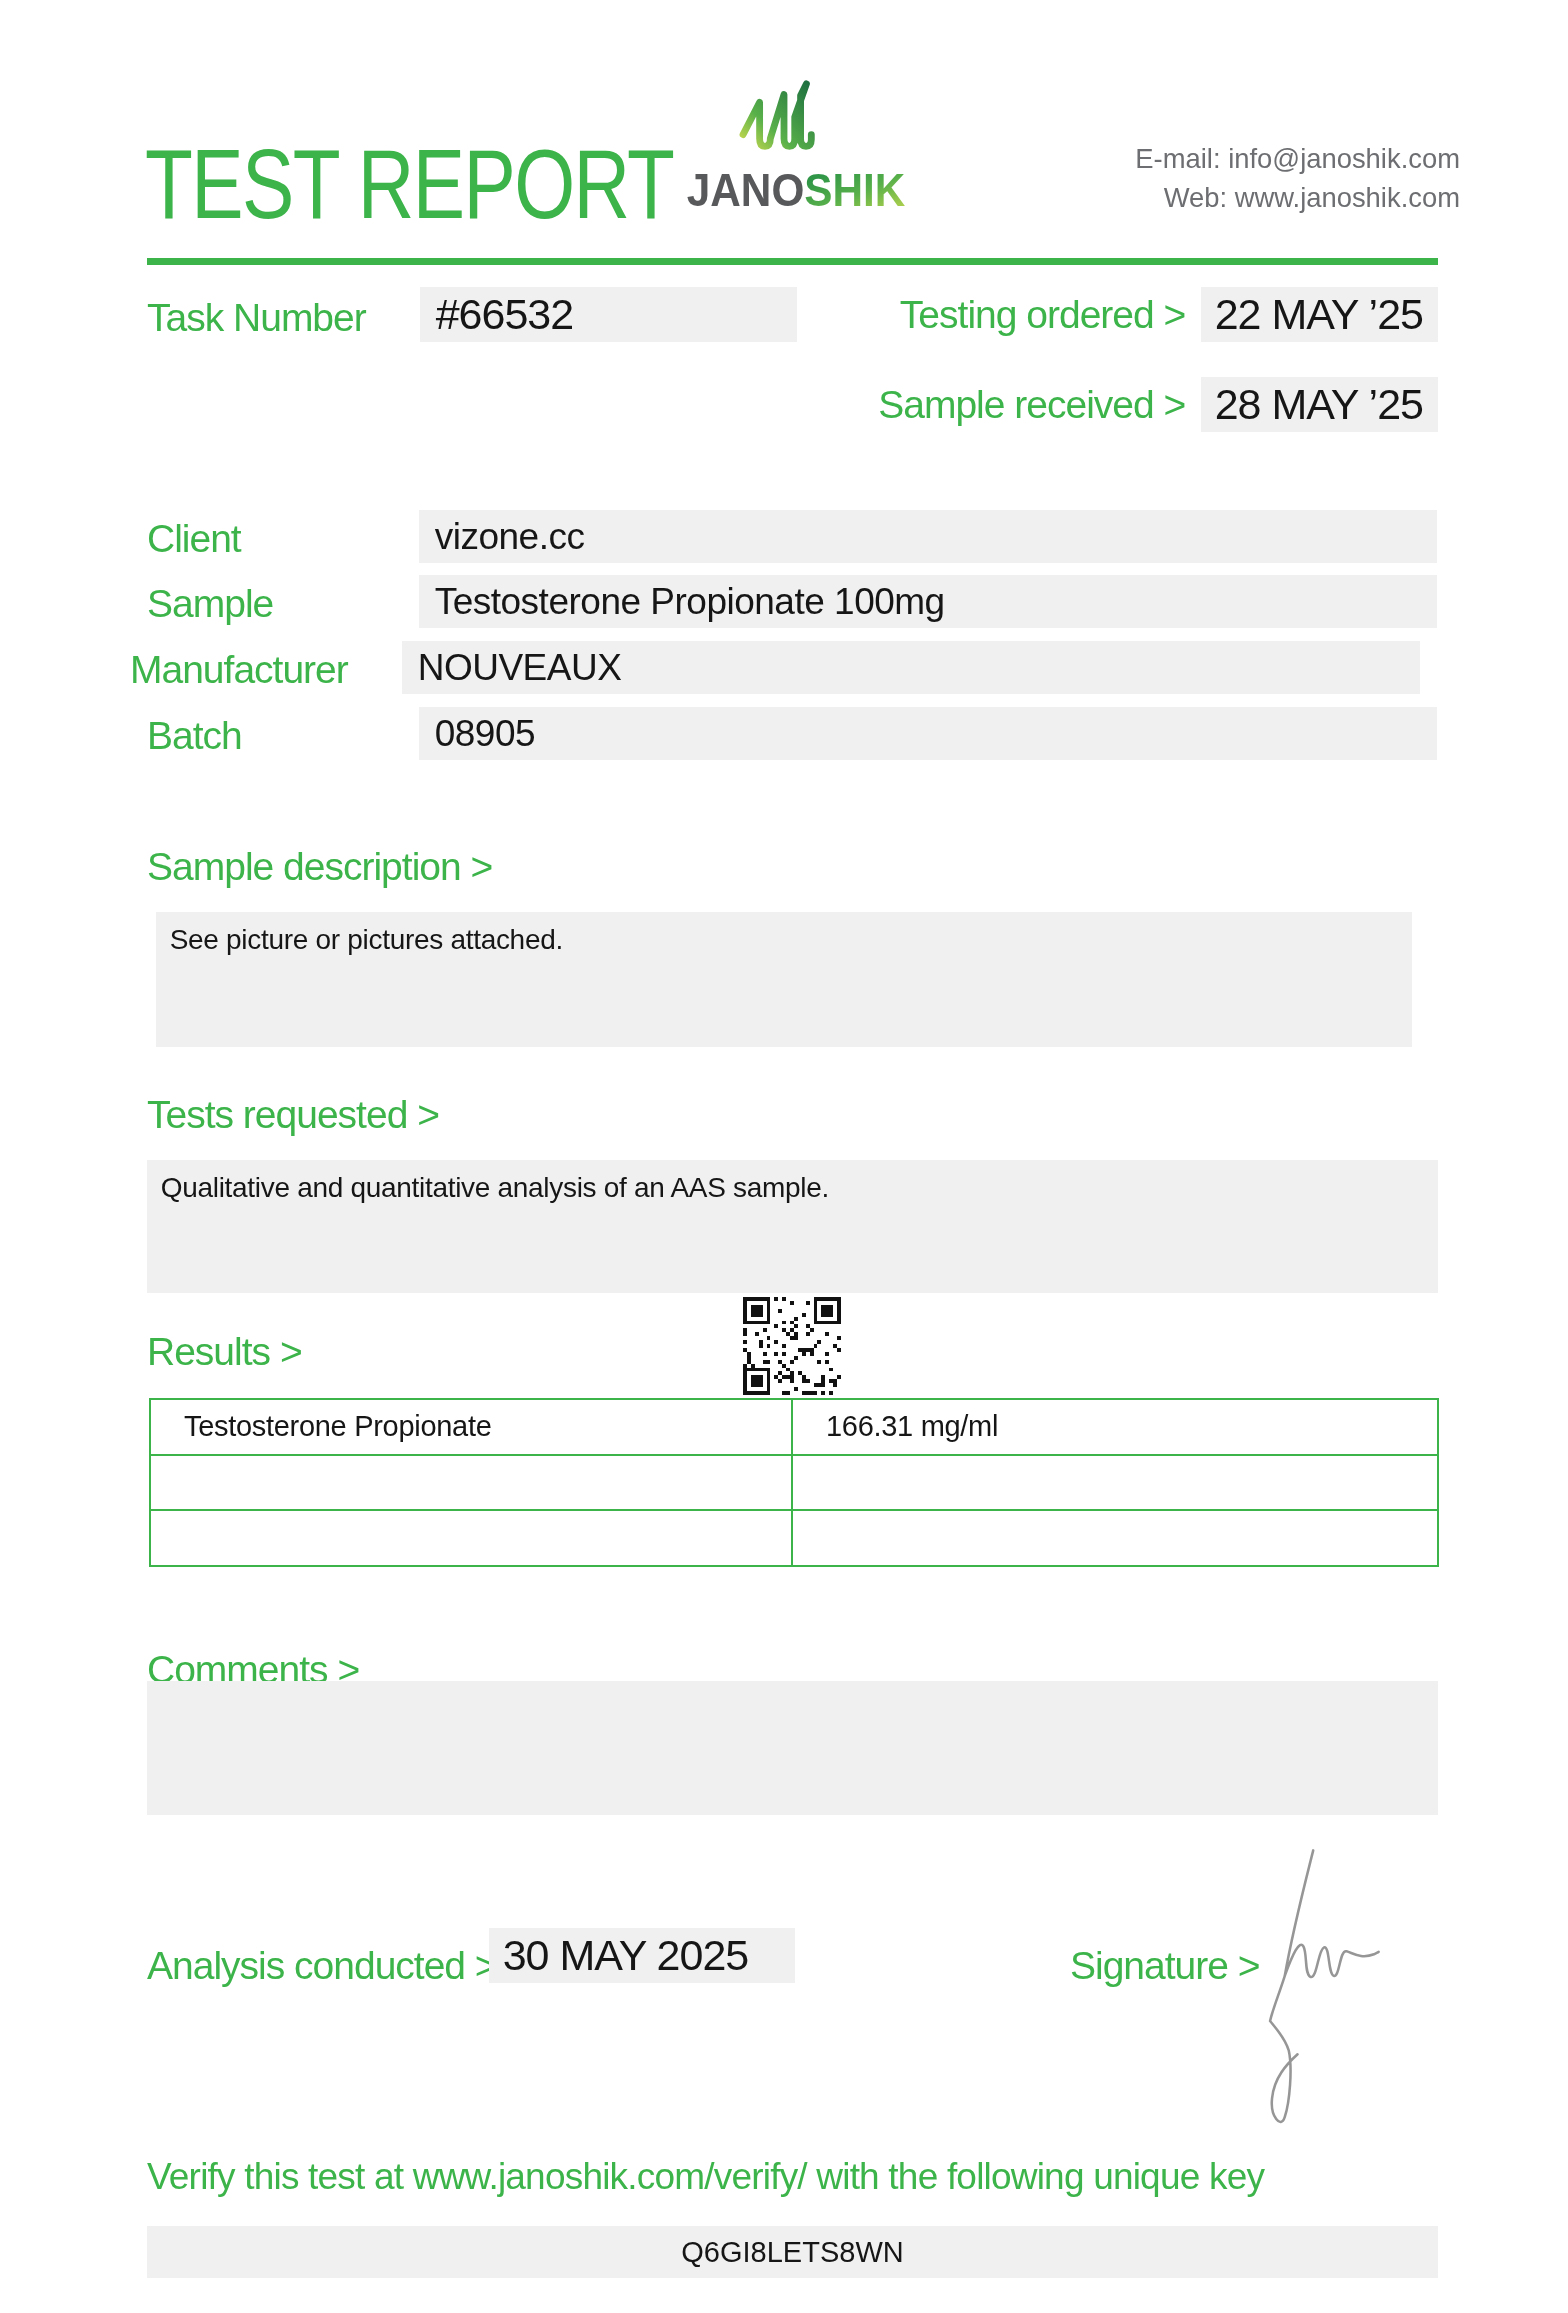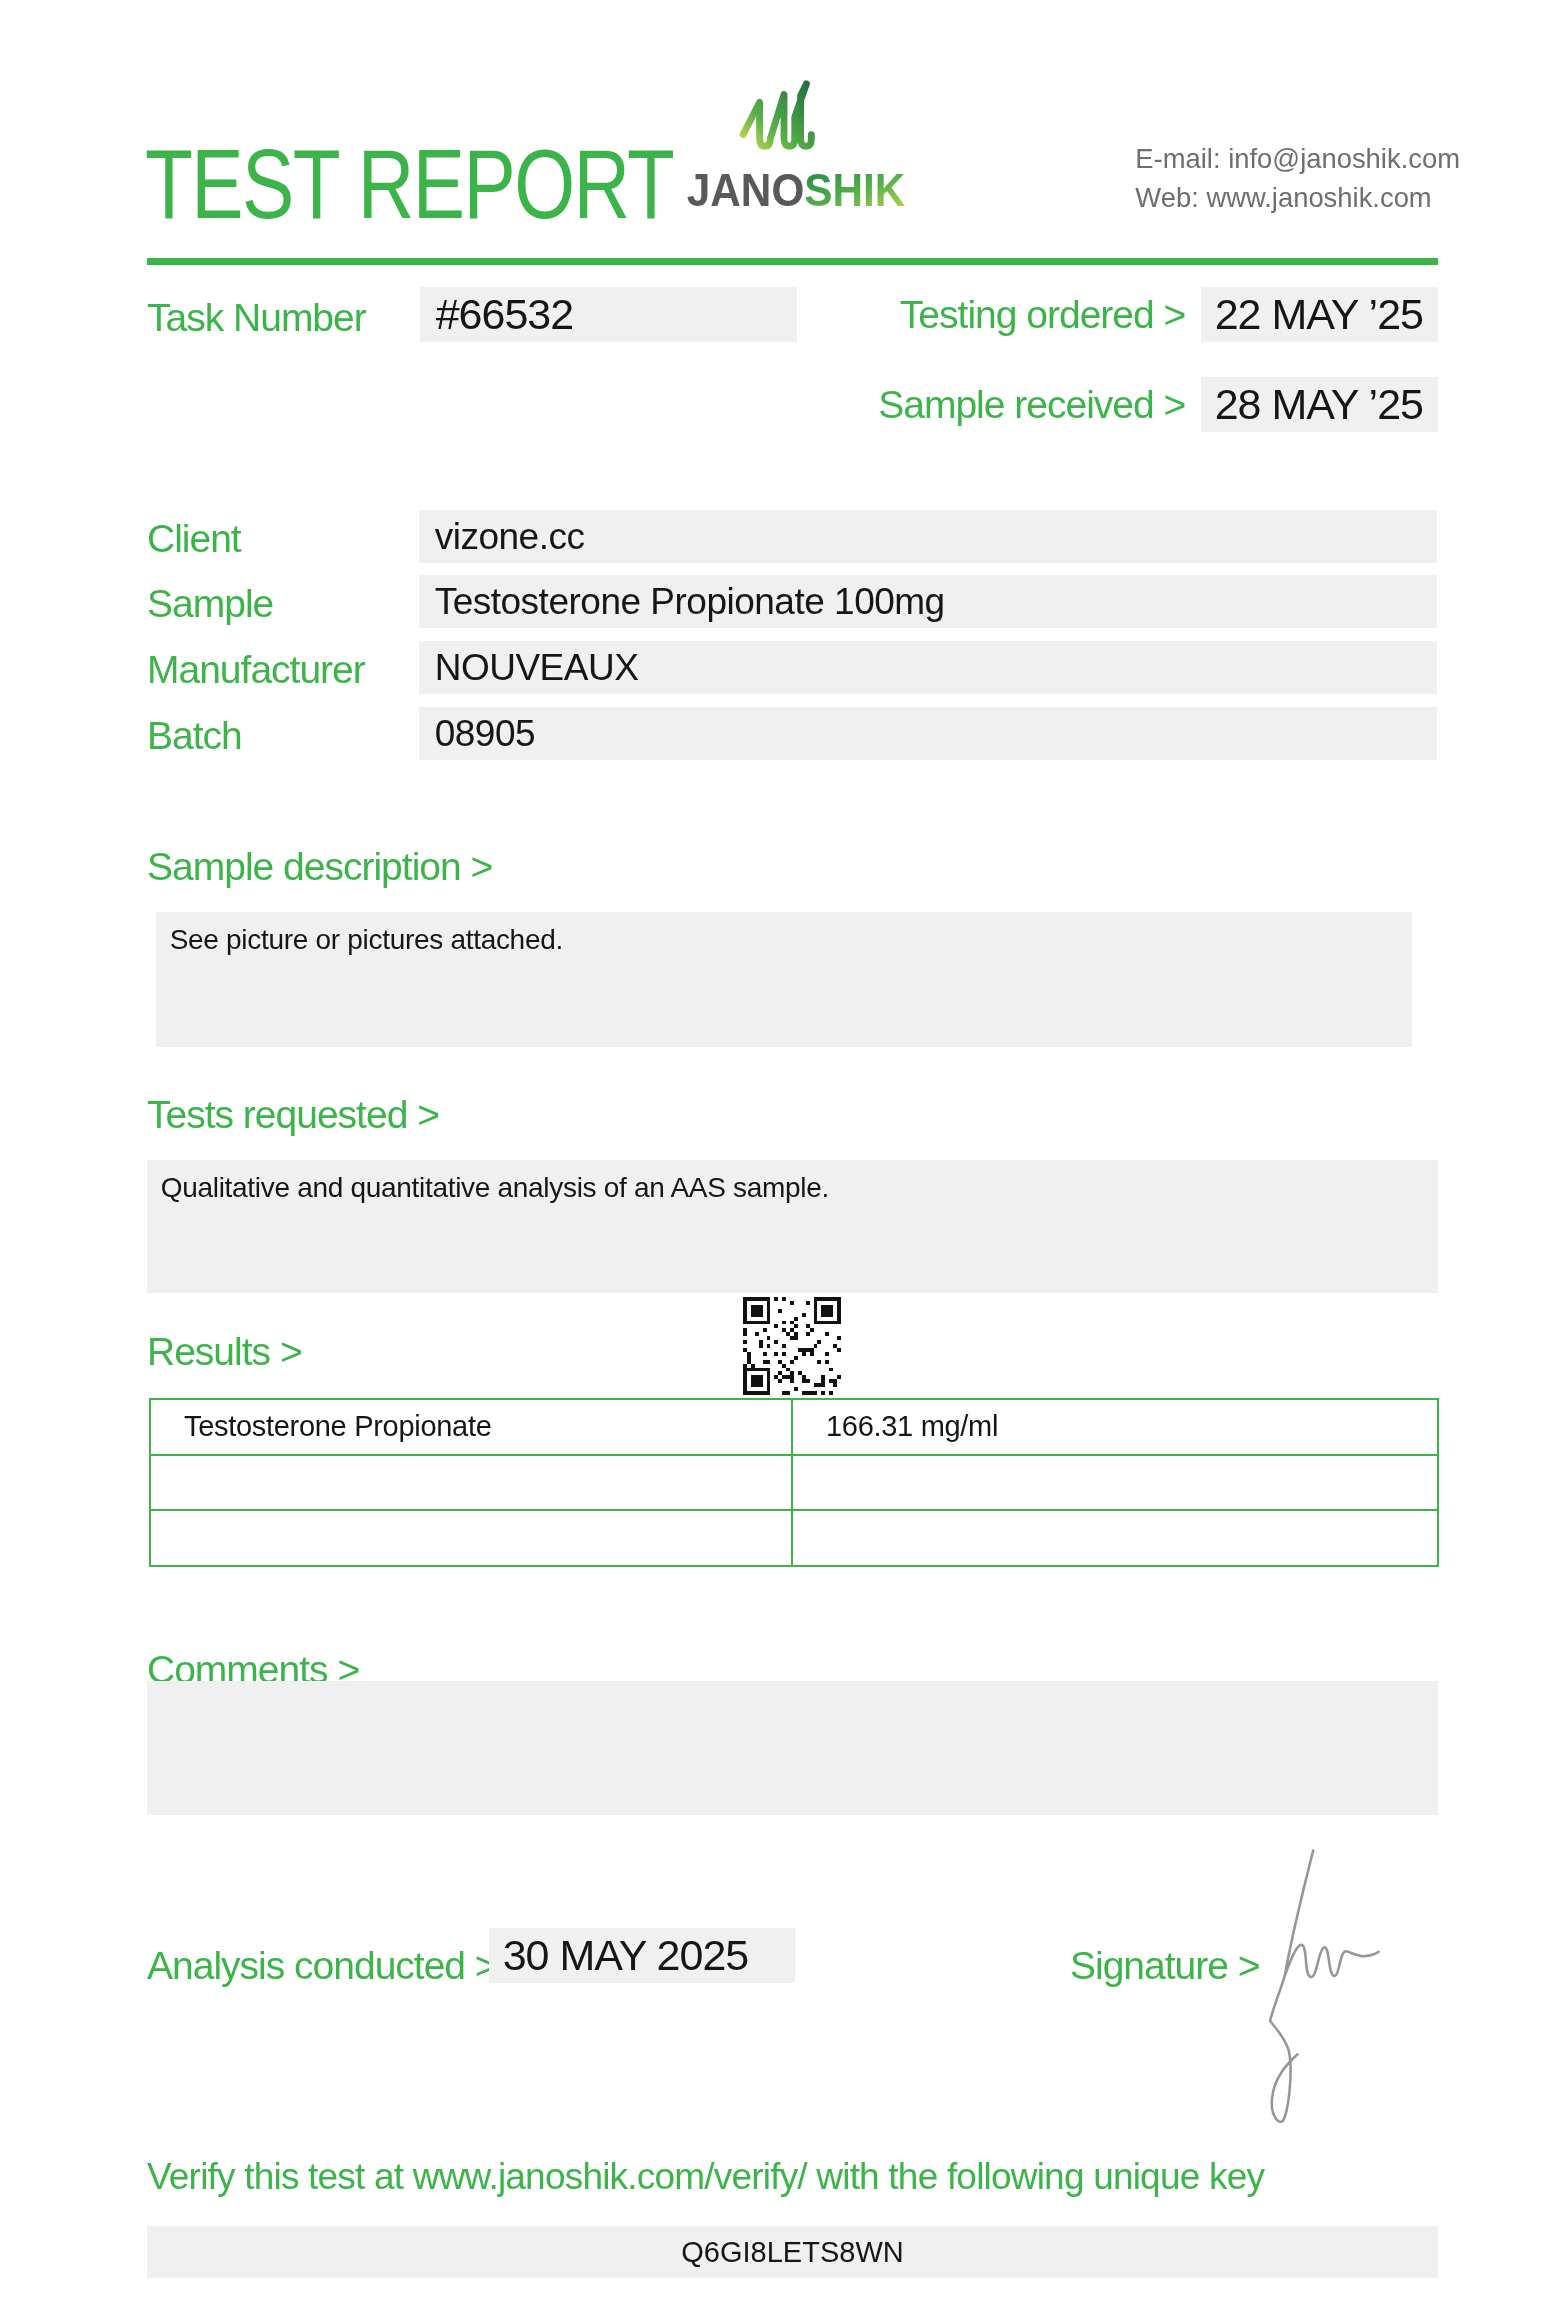--- a/index.html
+++ b/index.html
@@ -36,7 +36,7 @@
     -webkit-background-clip:text;background-clip:text;color:transparent;
   }
   
-  .contact{right:108px;top:139px;font-size:27.4px;line-height:39px;color:var(--muted);white-space:nowrap;}
+  .contact{right:108px;top:139px;text-align:right;font-size:27.4px;line-height:39px;color:var(--muted);white-space:nowrap;}
   
   .rule{left:147px;top:258px;width:1291px;height:6.9px;background:var(--green);}
   

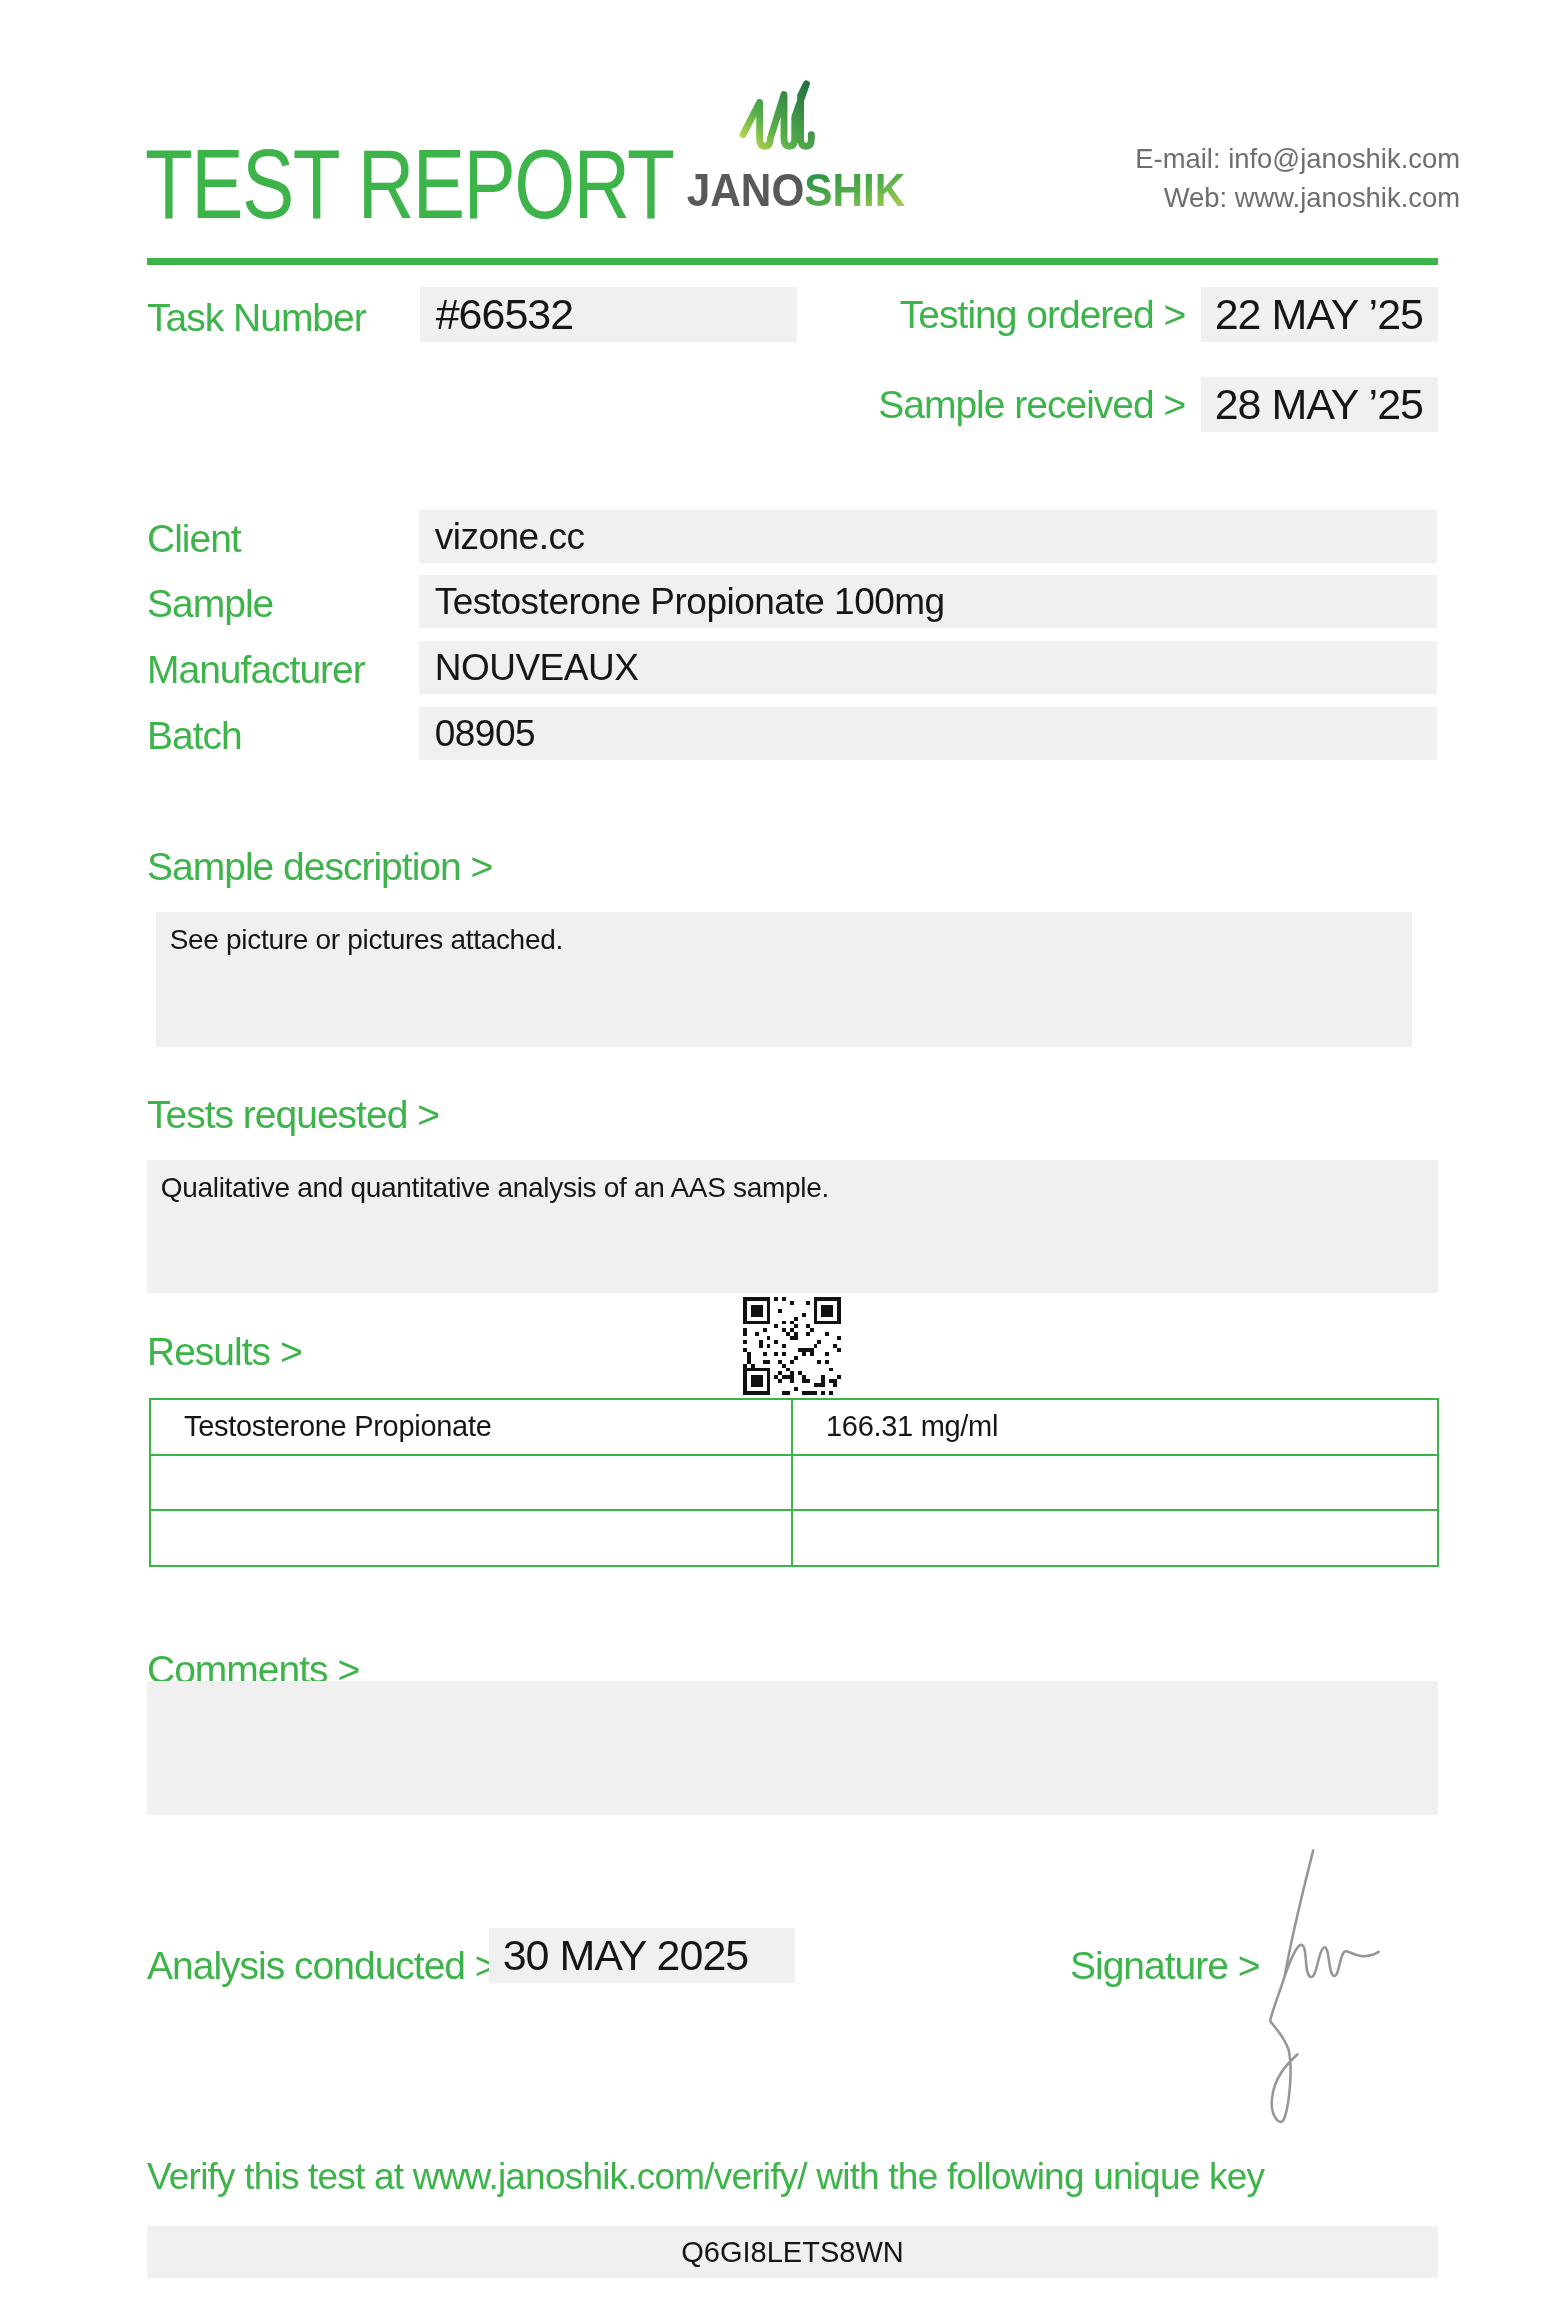--- a/index.html
+++ b/index.html
@@ -132,7 +132,7 @@
     <span class="glabel">Sample</span>
     <span class="vbox small">Testosterone Propionate 100mg</span>
   </div>
-  <div class="abs drow" style="left:147px;top:641px;width:1291px;height:43px;">
+  <div class="abs drow" style="left:130px;top:641px;width:1291px;height:43px;">
     <span class="glabel">Manufacturer</span>
     <span class="vbox small">NOUVEAUX</span>
   </div>

